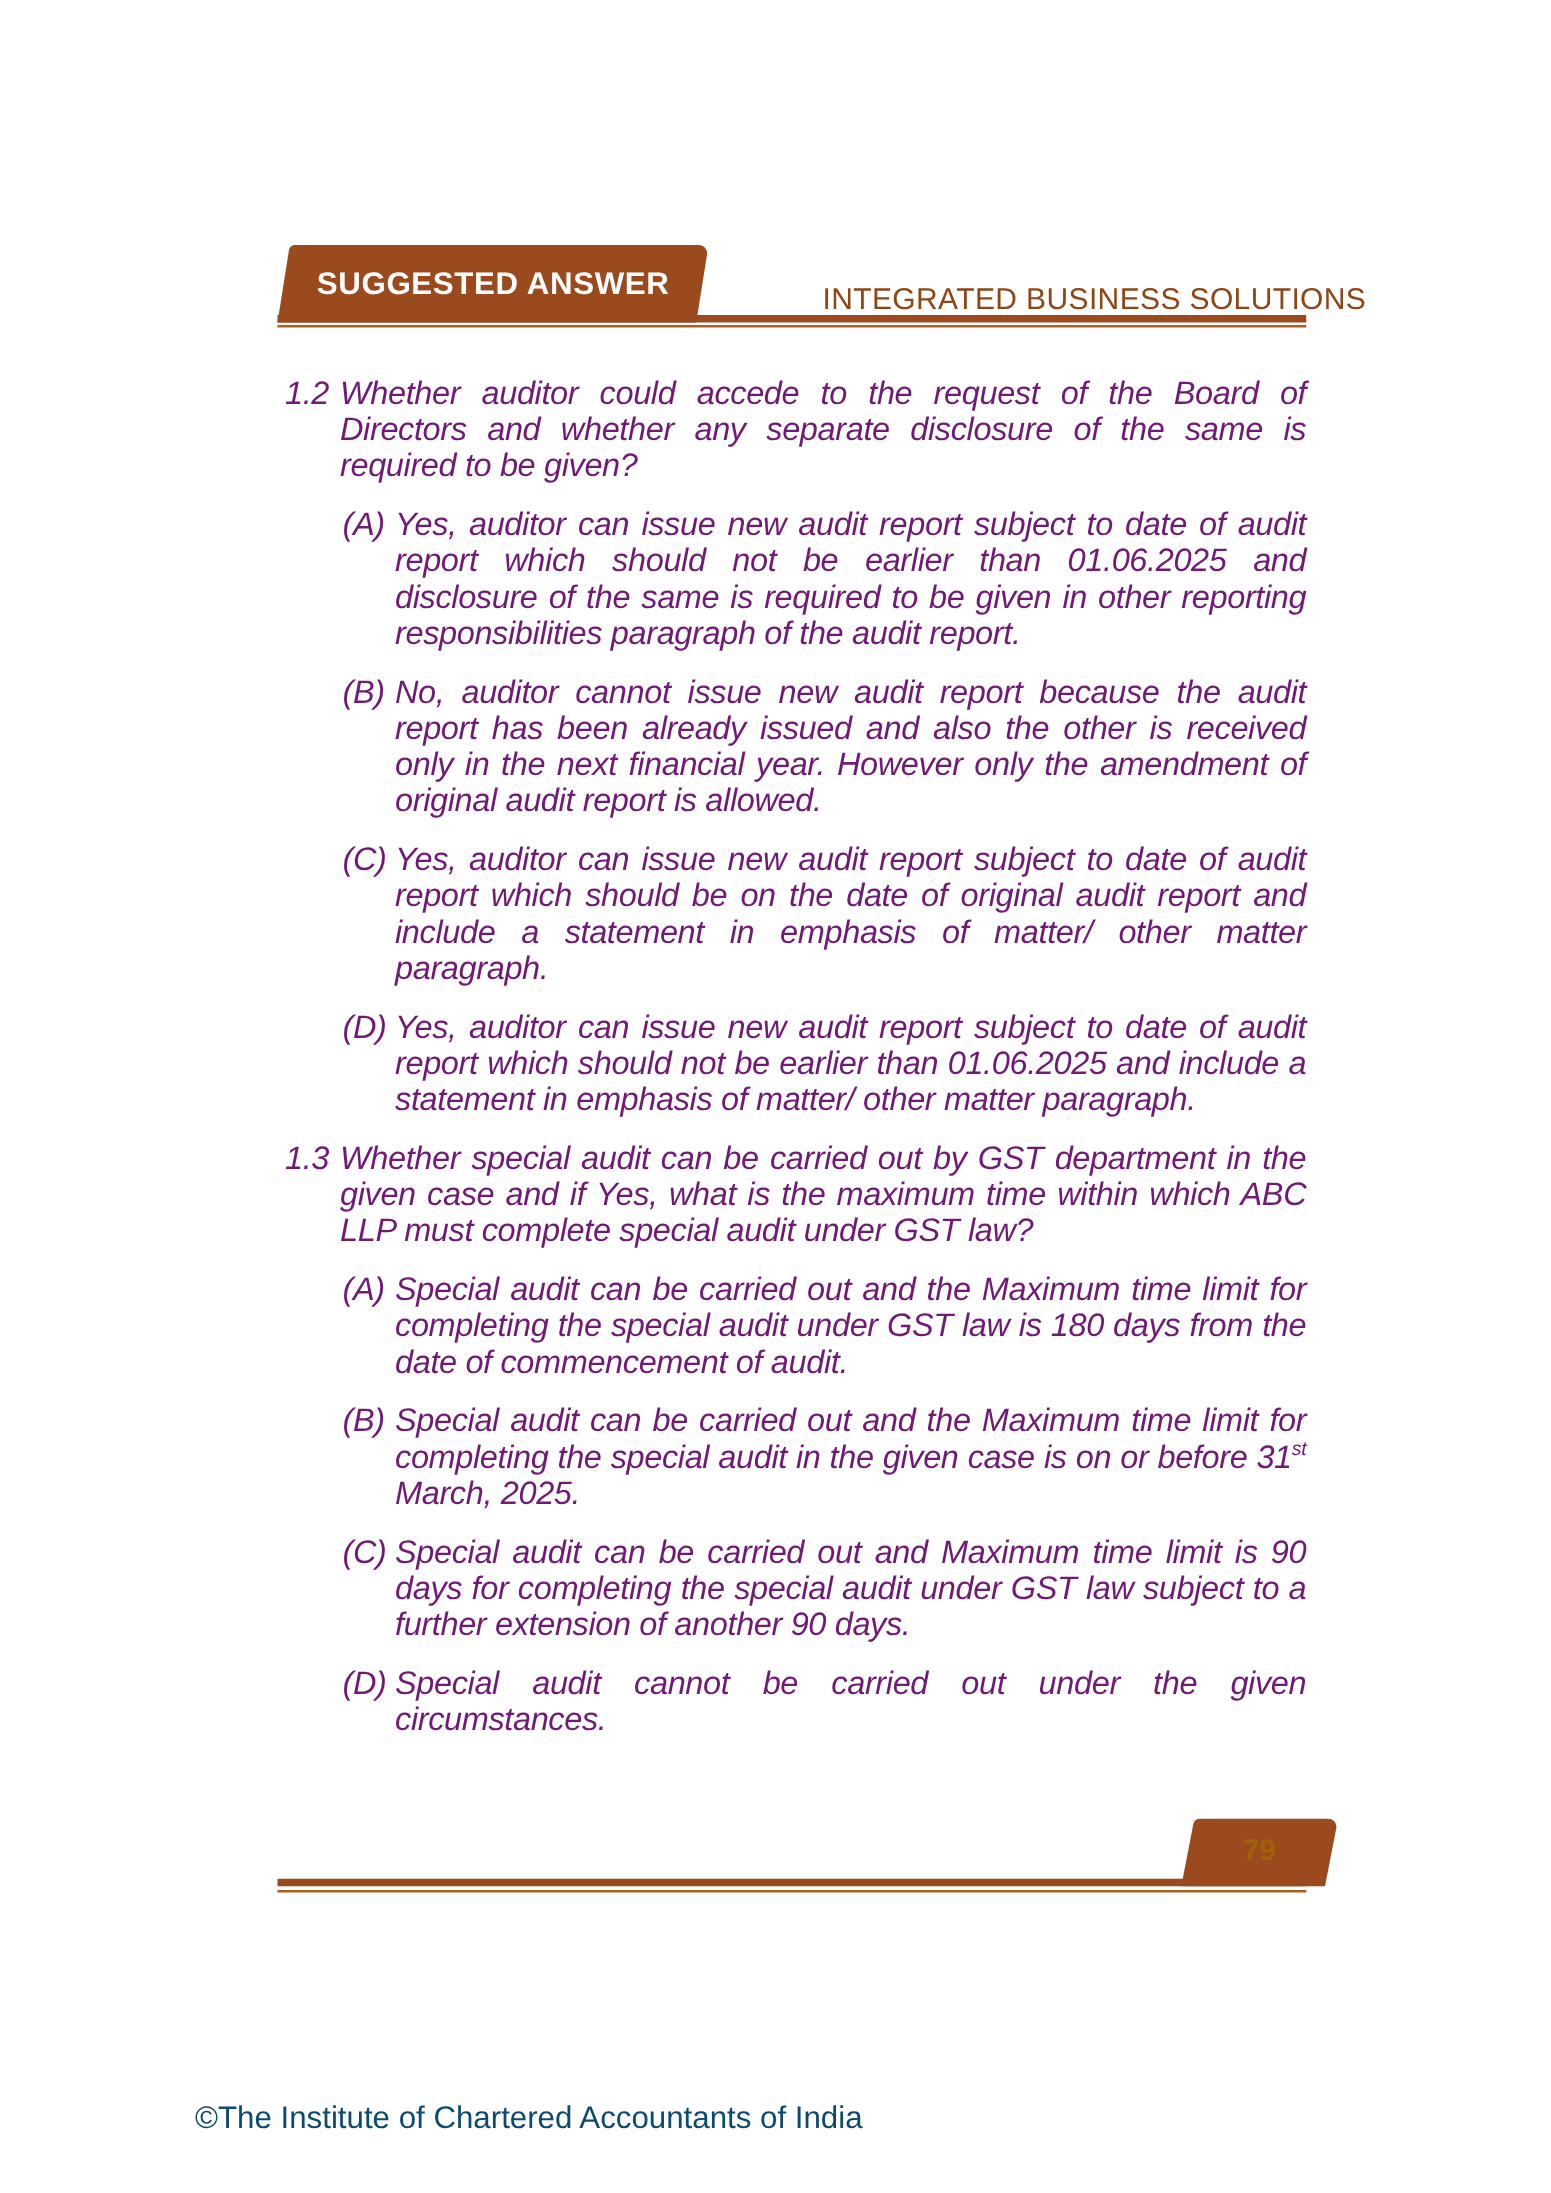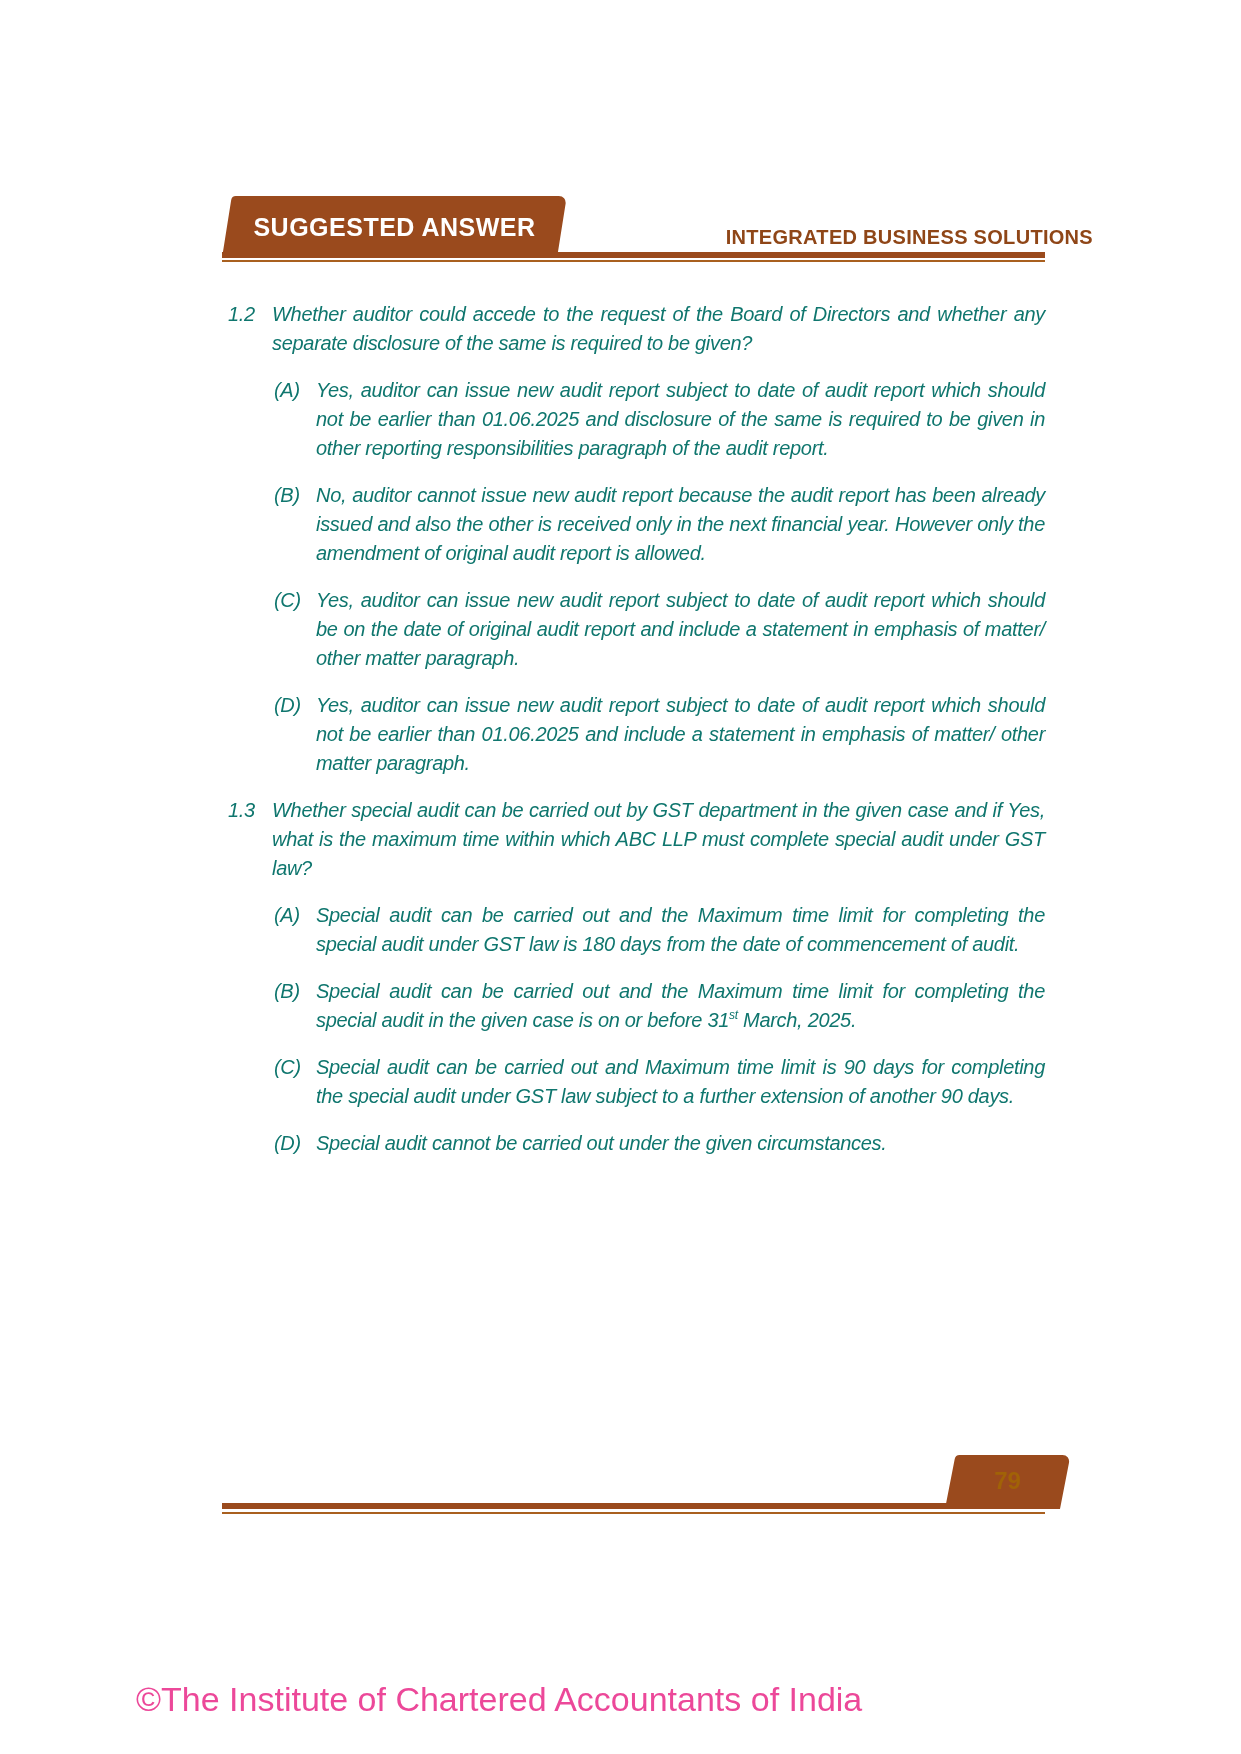--- a/index.html
+++ b/index.html
@@ -29,7 +29,7 @@
   }
   .header-title {
     position:absolute; right:196px; top:226px;
-    color:var(--title-brown); font-weight:bold; font-size:20px;
+    color:var(--title-brown); font-weight:normal; font-size:24px;
     letter-spacing:0.3px;
   }
   .rule { position:absolute; left:222px; width:823px; }

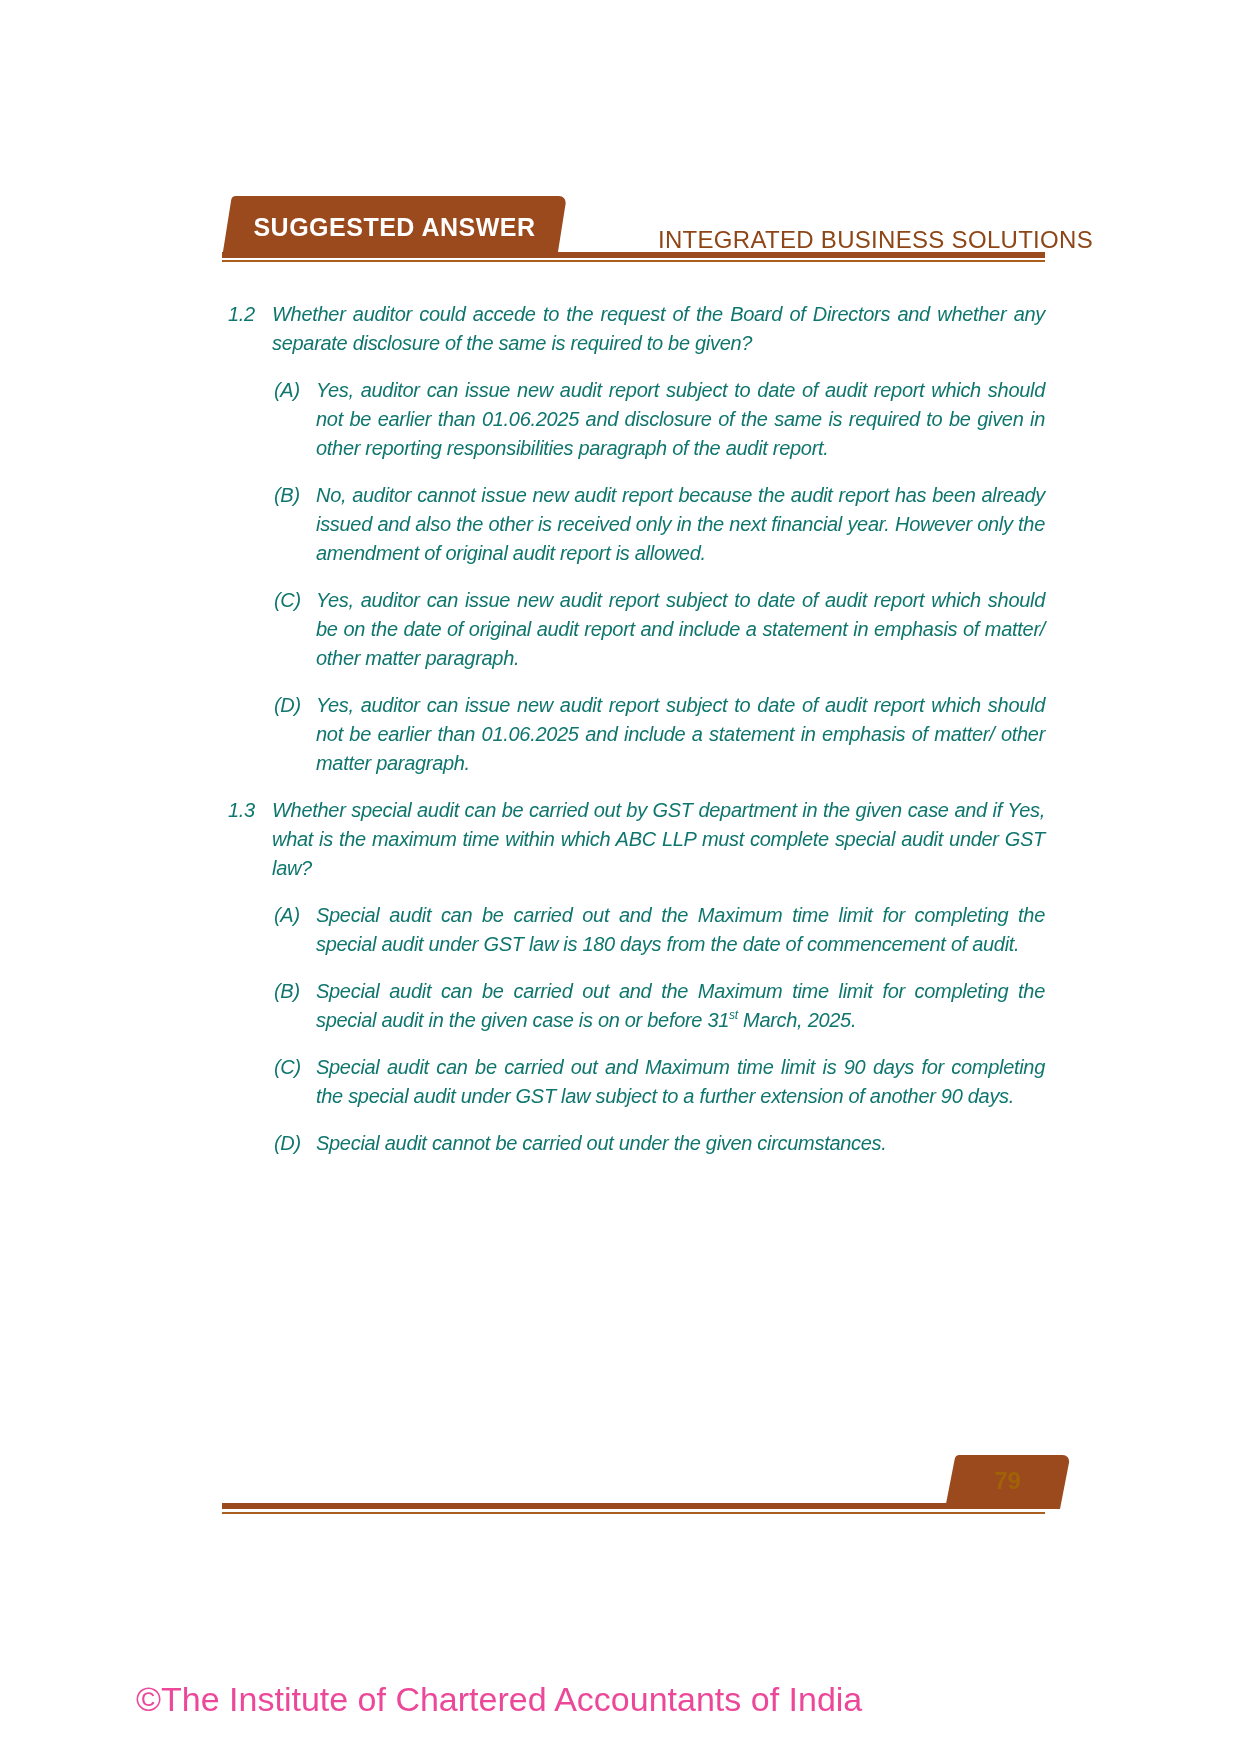--- a/index.html
+++ b/index.html
@@ -40,8 +40,8 @@
   .content {
     position:absolute; left:228px; top:300px; width:817px;
     font-style:italic;
-    font-size:20px; line-height:29px; letter-spacing:-0.3px;
-    color:#0f766e;
+    font-size:26px; line-height:29px; letter-spacing:-0.3px;
+    color:#701a75;
   }
   .q-row { display:flex; margin-bottom:18px; }
   .q-num { width:44px; flex:none; }

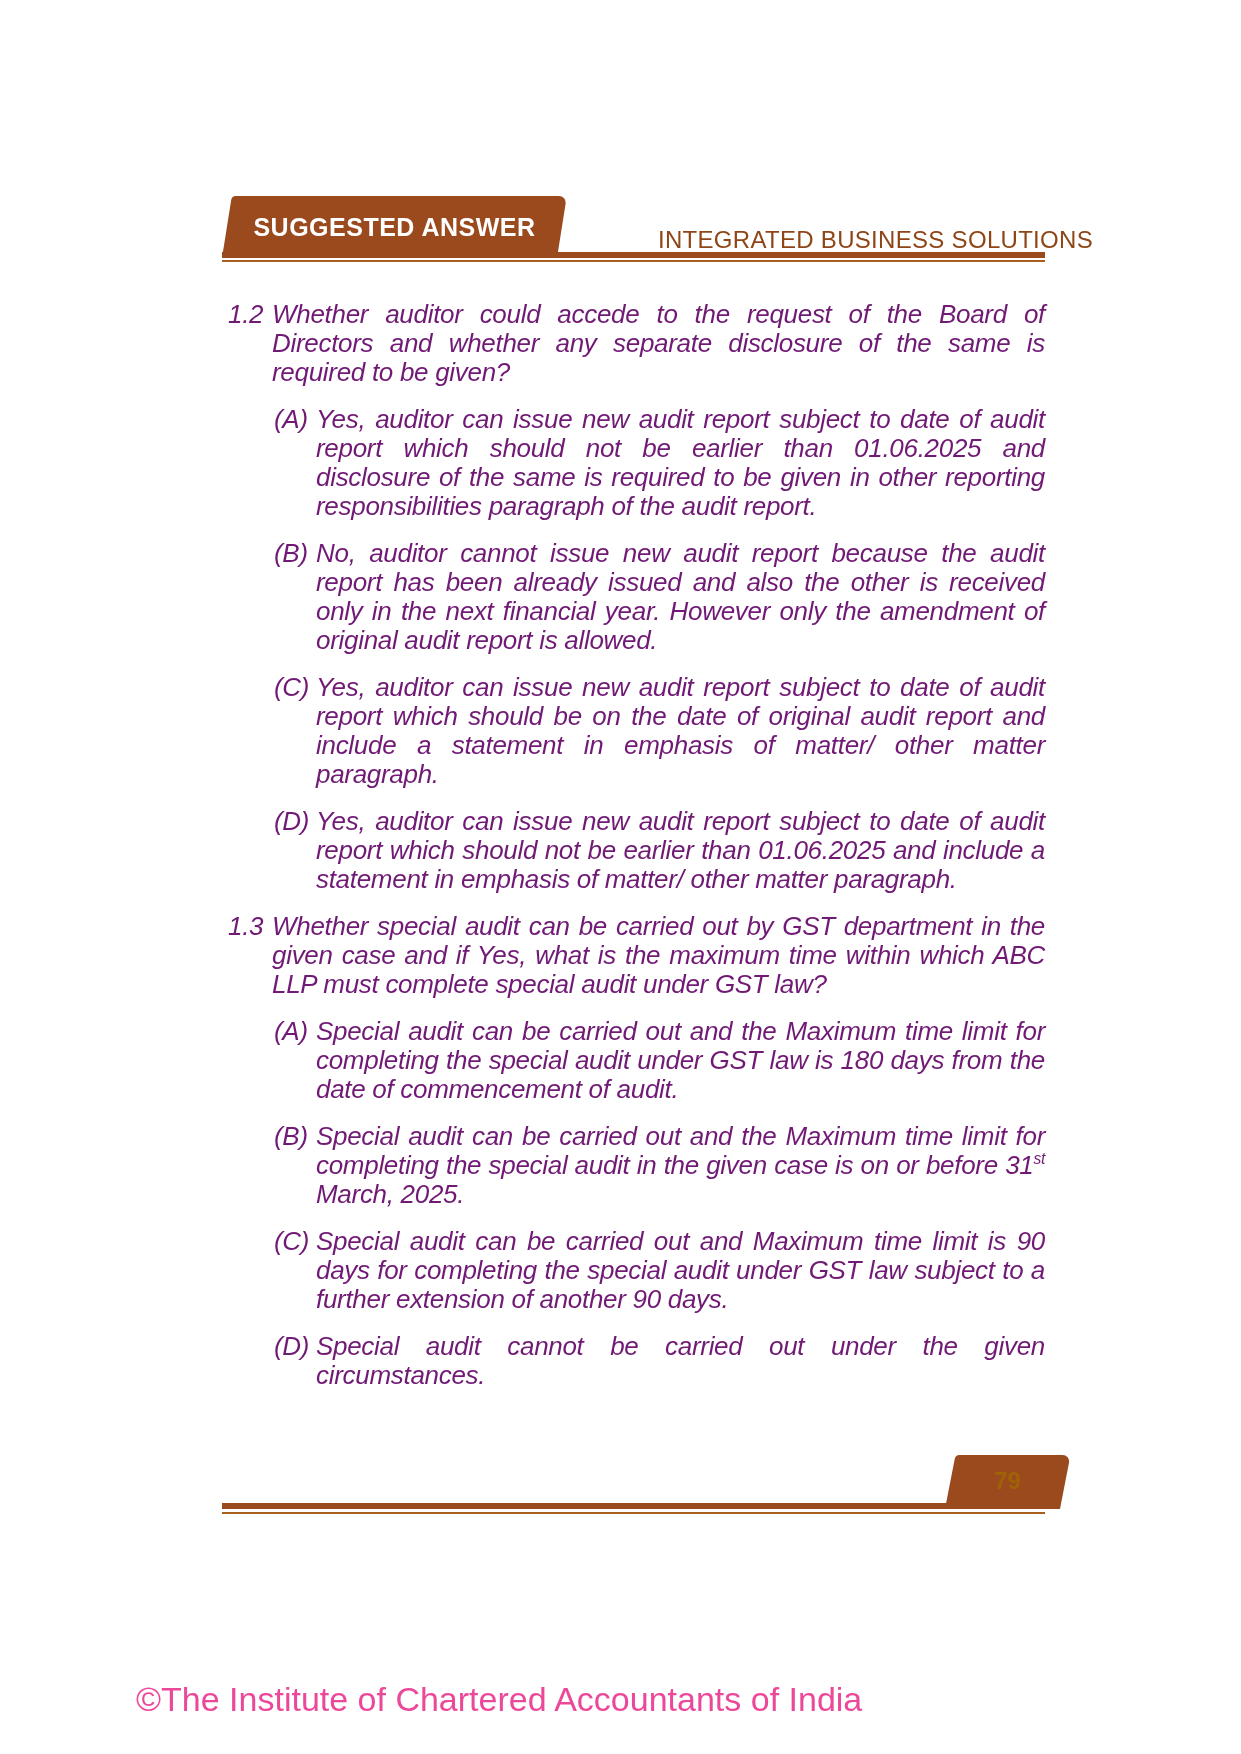--- a/index.html
+++ b/index.html
@@ -69,8 +69,8 @@
   .rule-thick-bottom { top:1503px; height:6px; background:var(--brown); }
   .rule-thin-bottom  { top:1512px; height:2px; background:var(--line-brown); }
   .copyright {
-    position:absolute; left:136px; top:1680px;
-    font-size:34px; color:#ec4899; font-style:normal;
+    position:absolute; left:156px; top:1680px;
+    font-size:25px; color:#0c4a6e; font-style:normal;
   }
 </style>
 </head>

